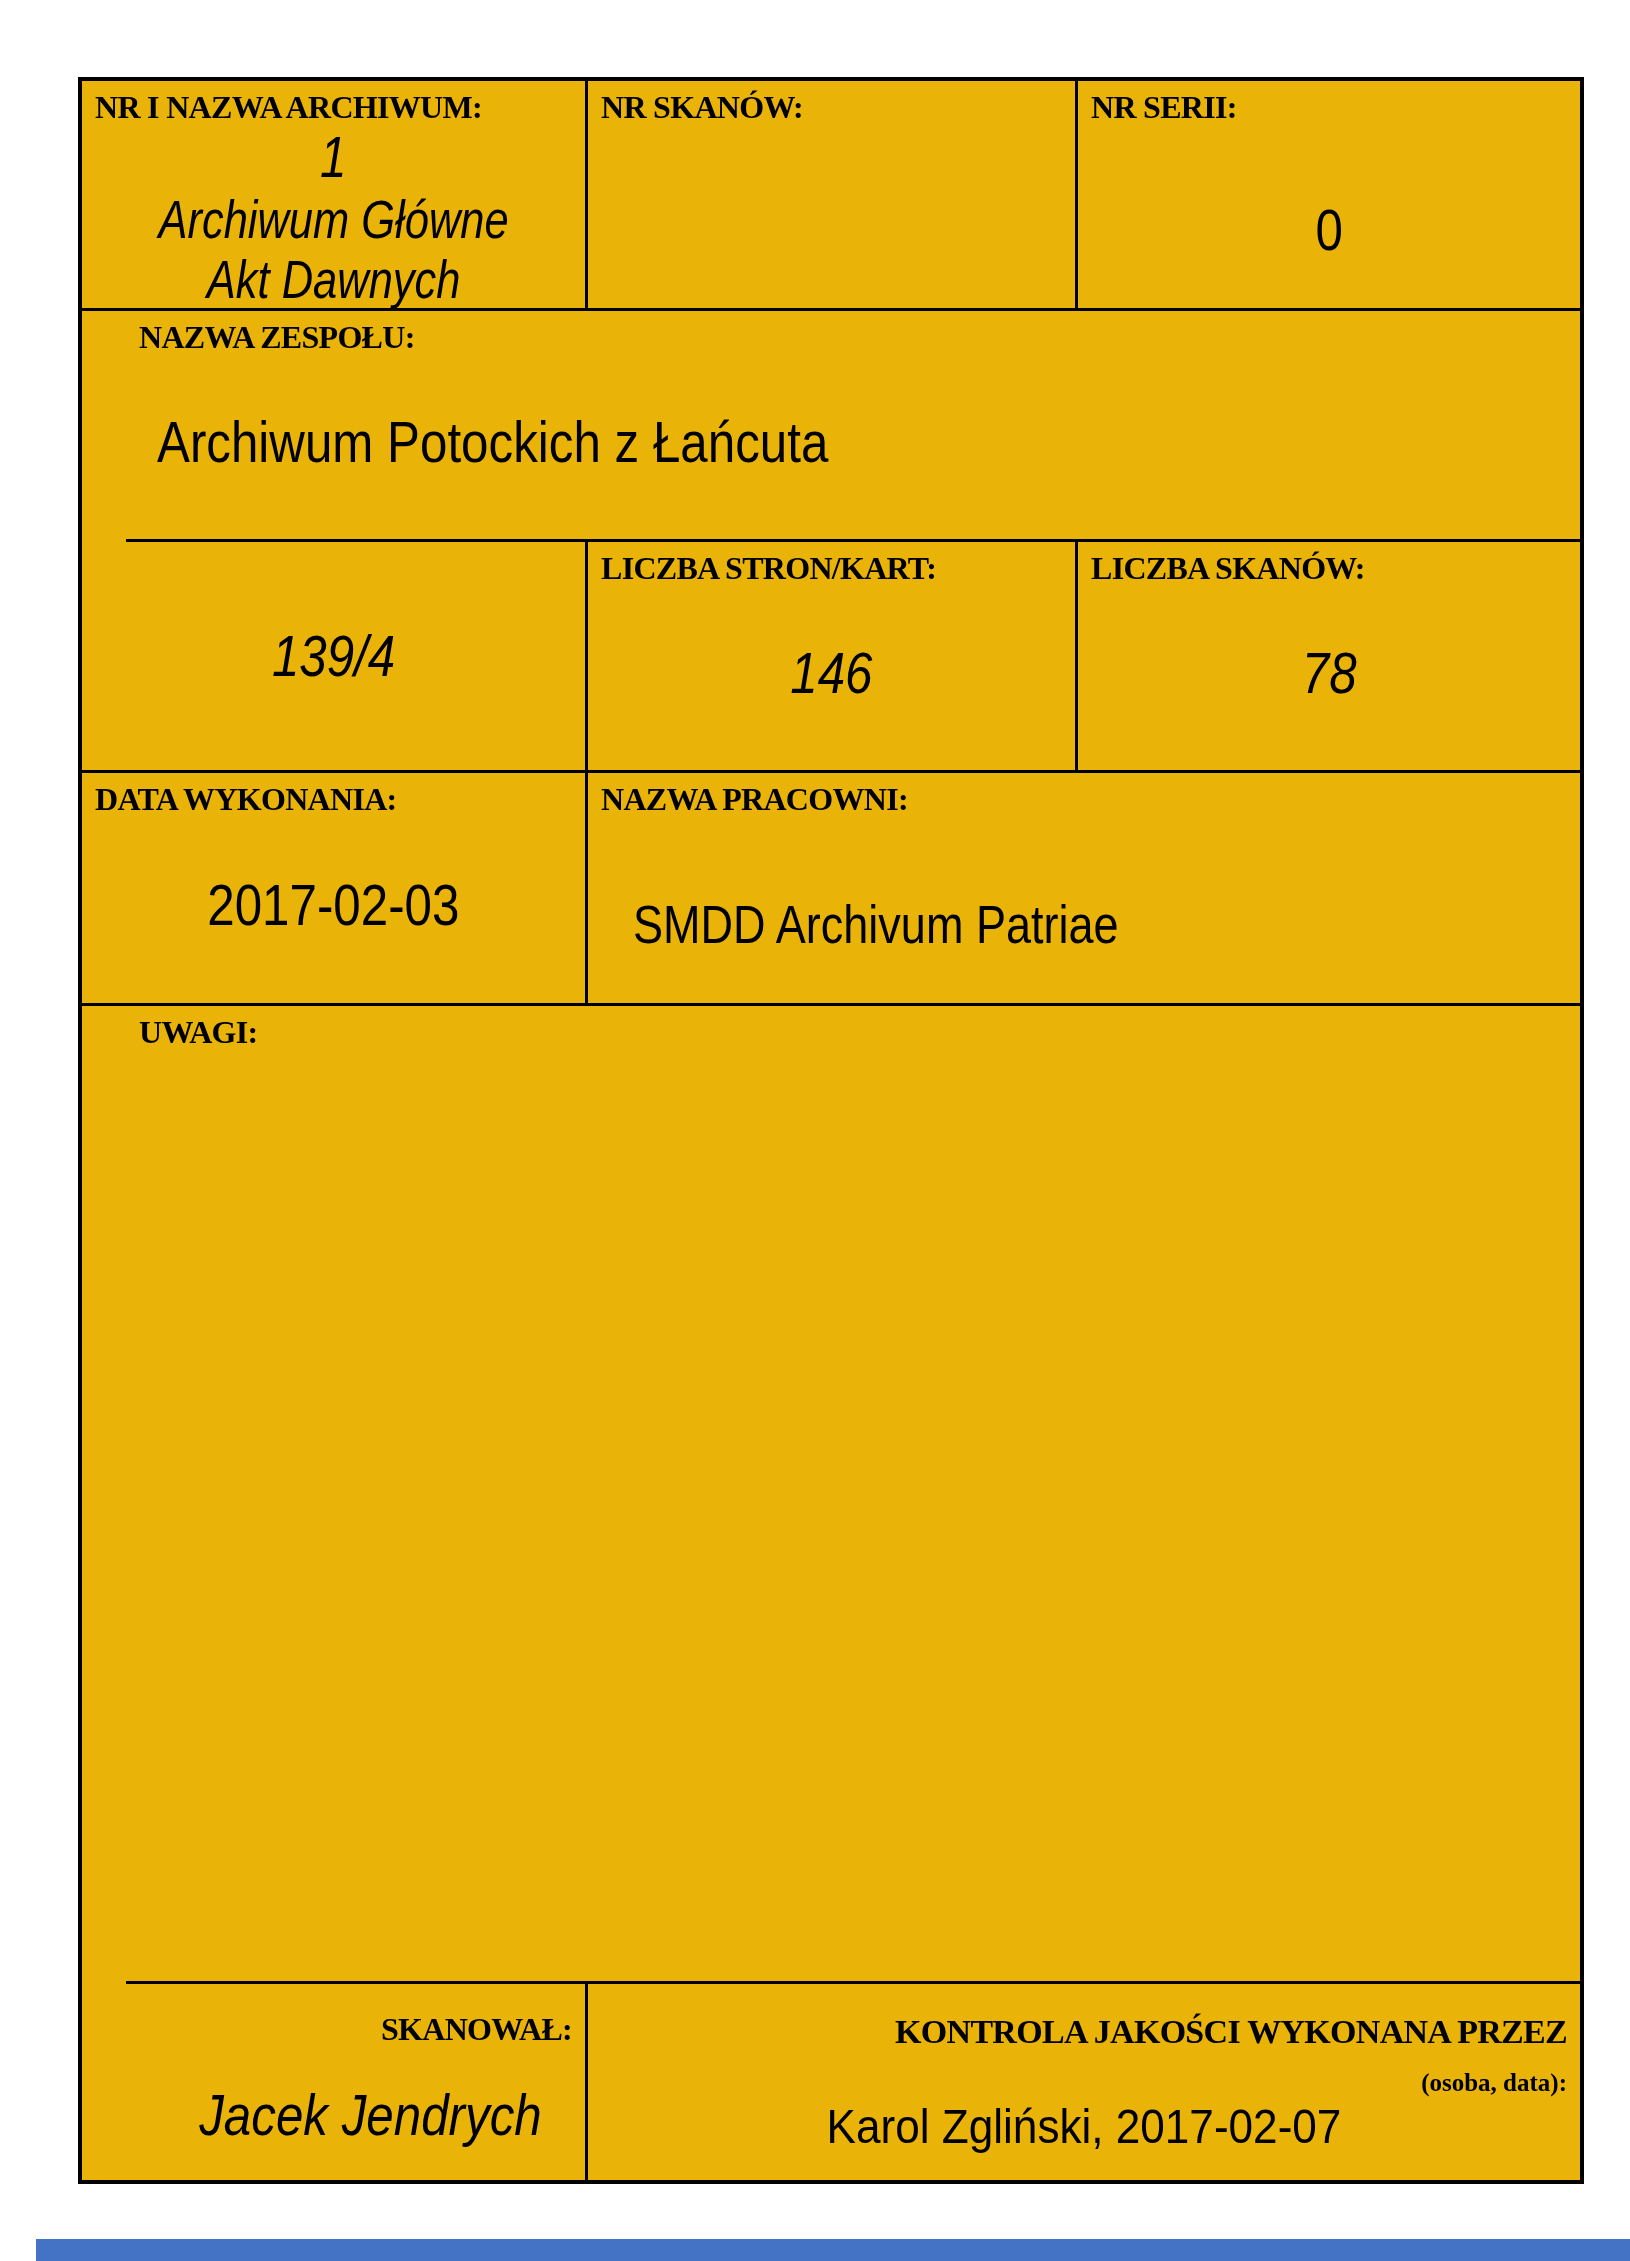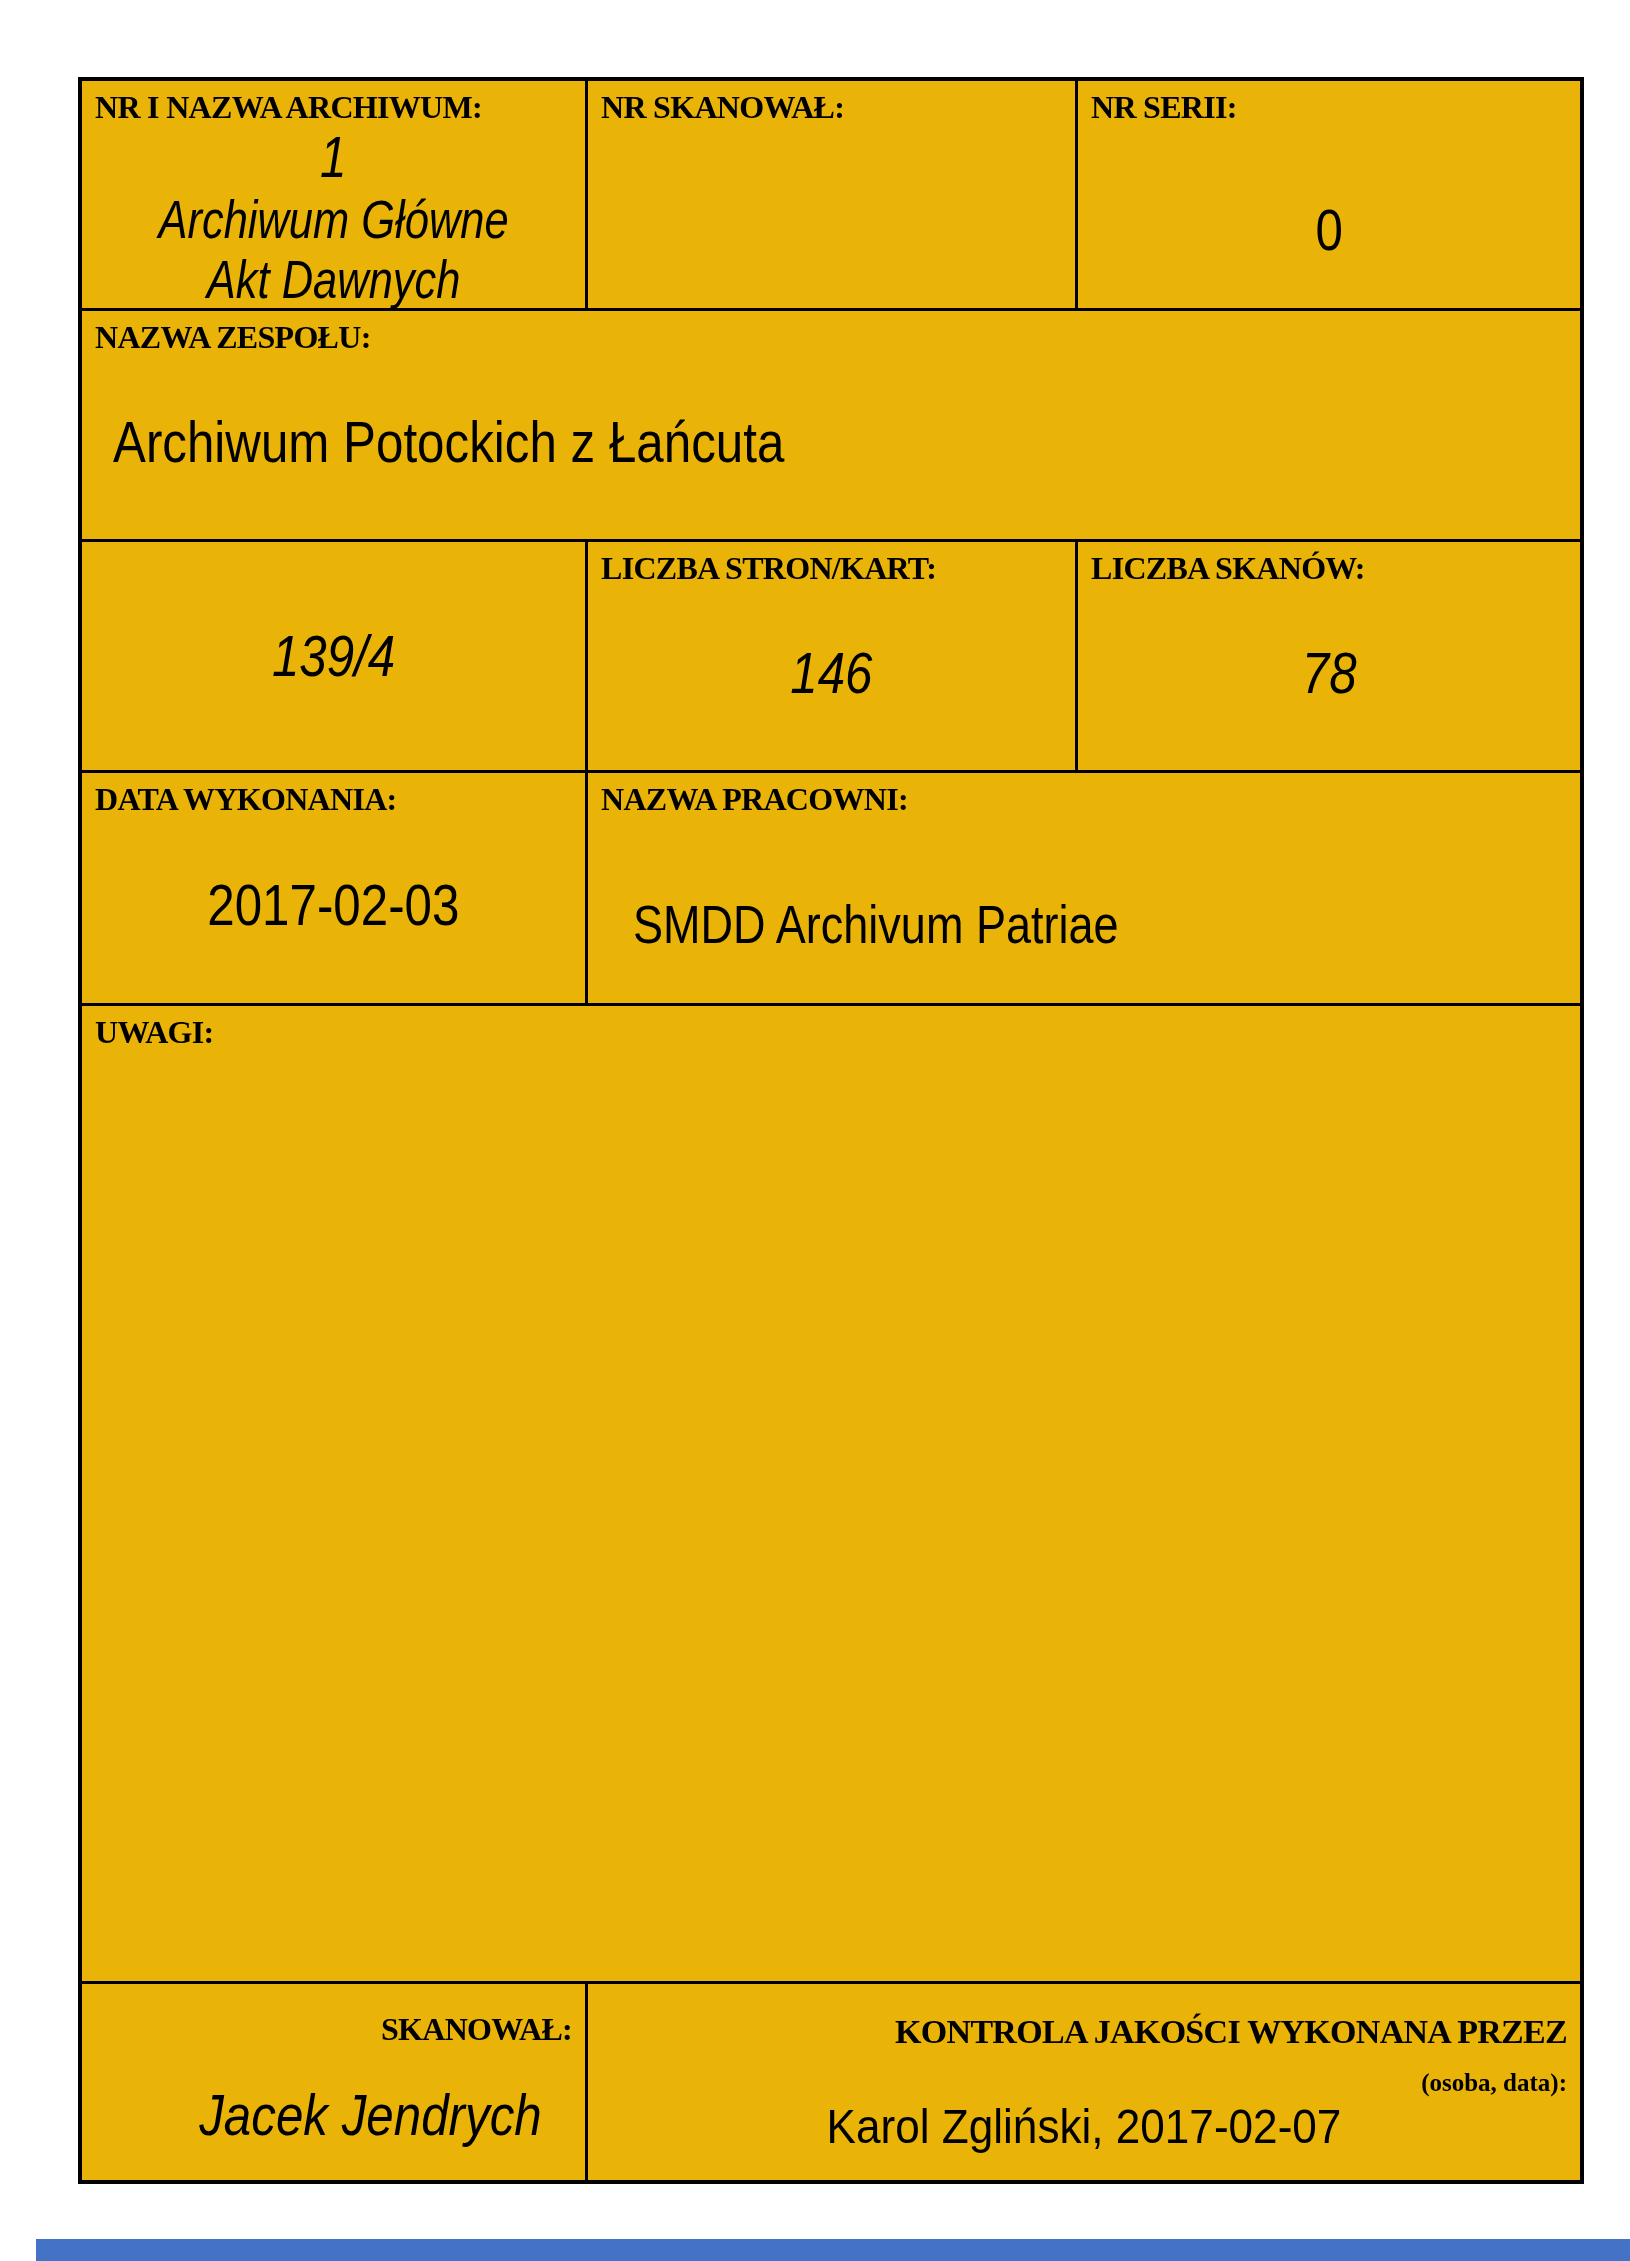--- a/index.html
+++ b/index.html
@@ -136,7 +136,7 @@
     </div>
 
     <div class="cell">
-      <div class="lbl">NR SKANOWAŁ:</div>
+      <div class="lbl">NR SKANÓW:</div>
     </div>
 
     <div class="cell last-col">

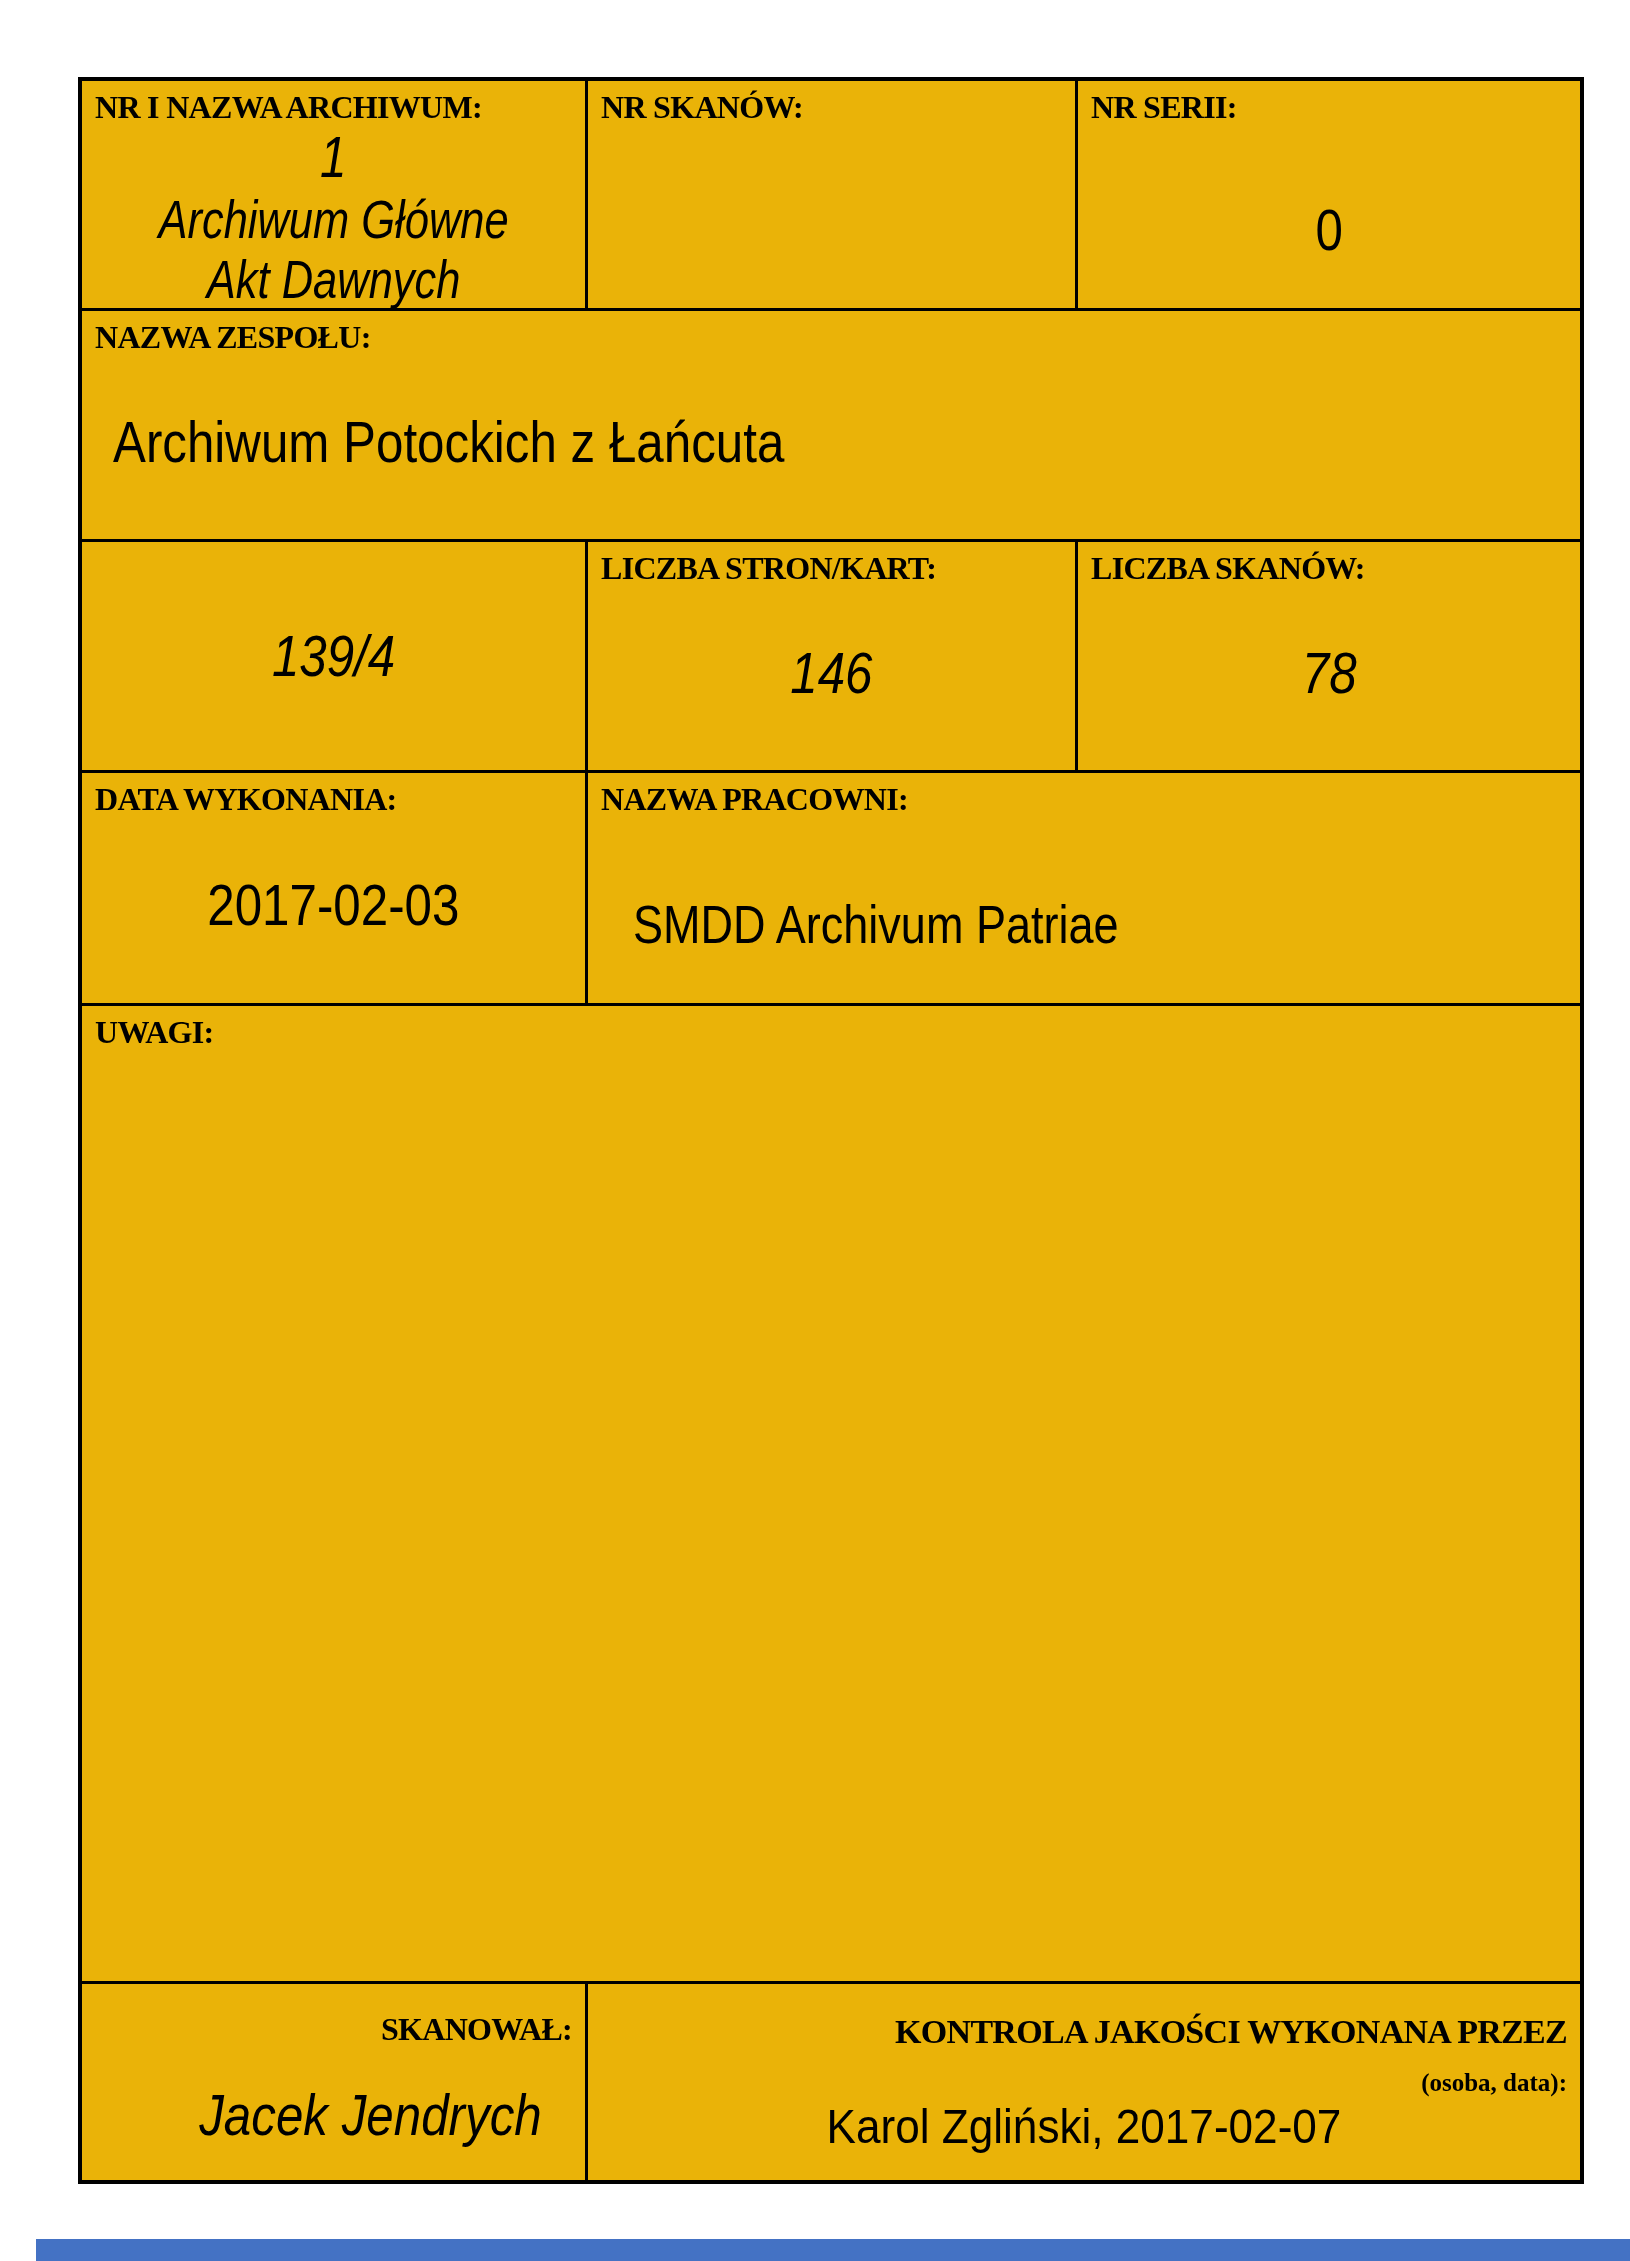--- a/index.html
+++ b/index.html
@@ -36,7 +36,7 @@
   .cell.last-col{border-right:none;}
   .cell.last-row{border-bottom:none;}
   .span2{grid-column:span 2;}
-  .span3{grid-column:span 3;}
+  .span3{grid-column:span 3;margin-left:44px;}
 
   .lbl{
     font-family:"Liberation Serif", serif;

